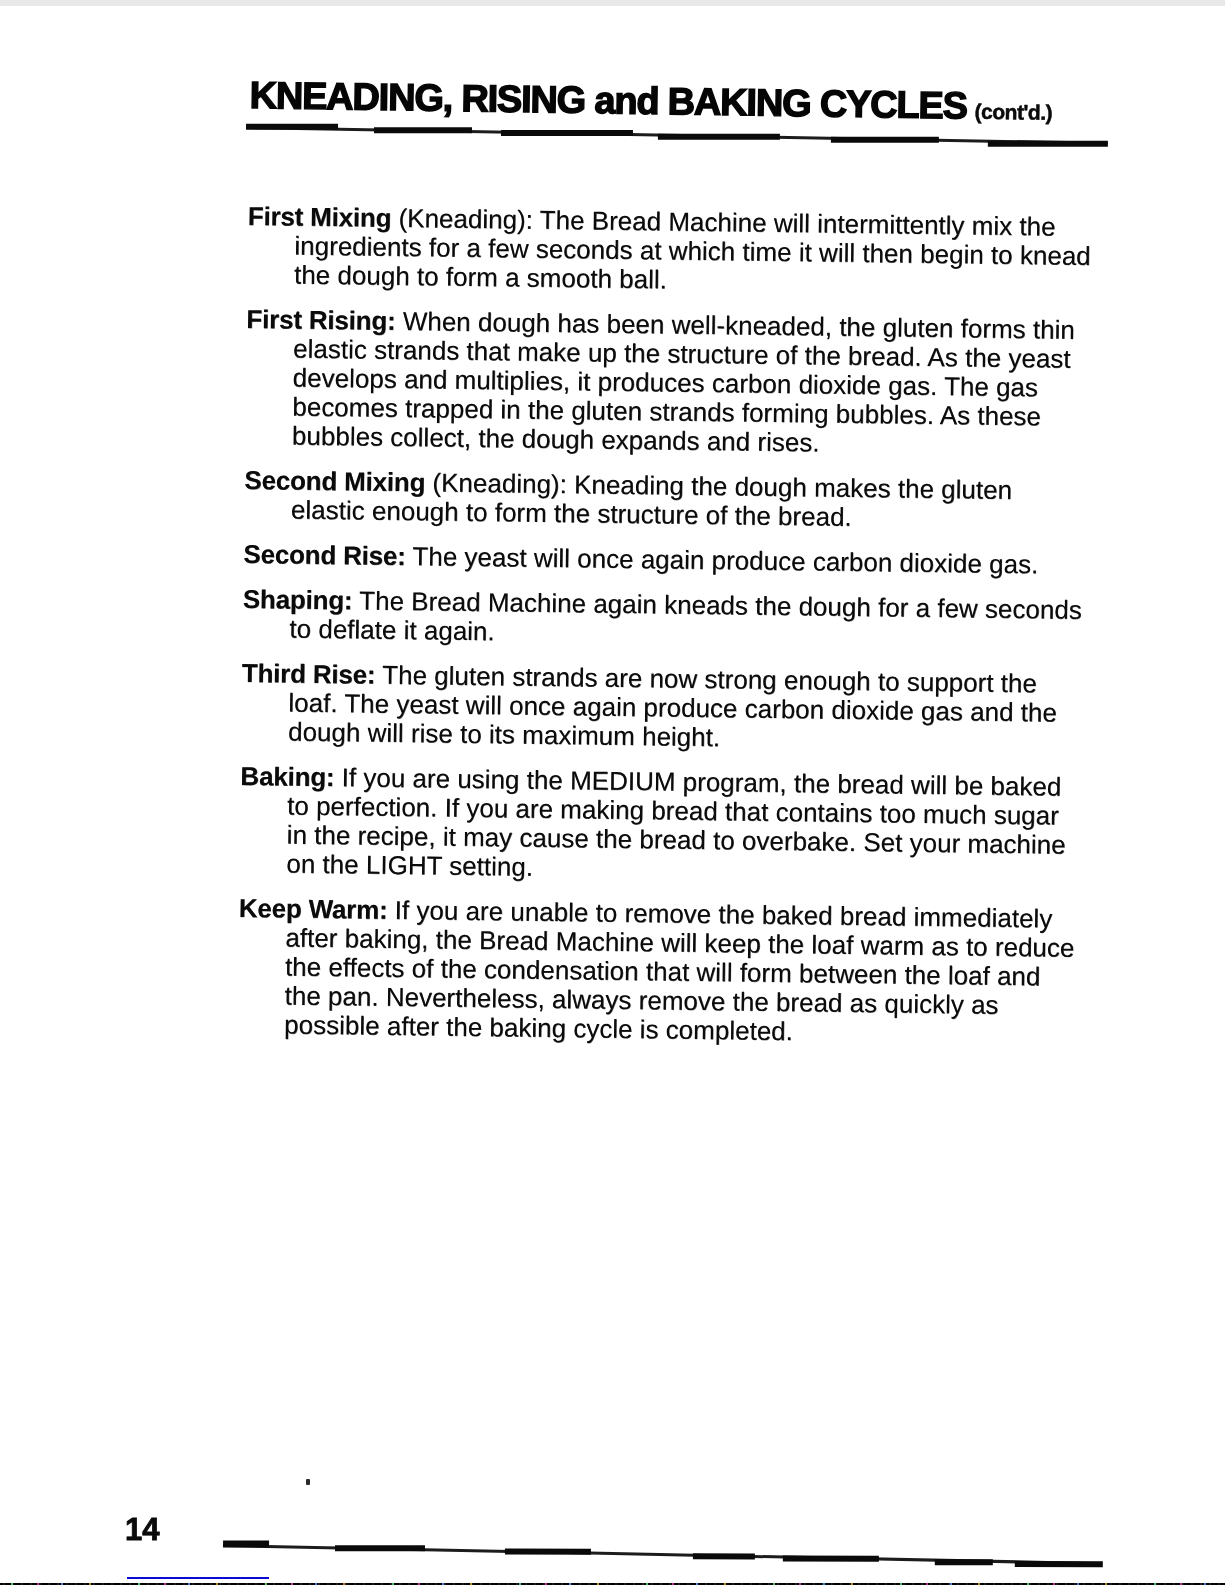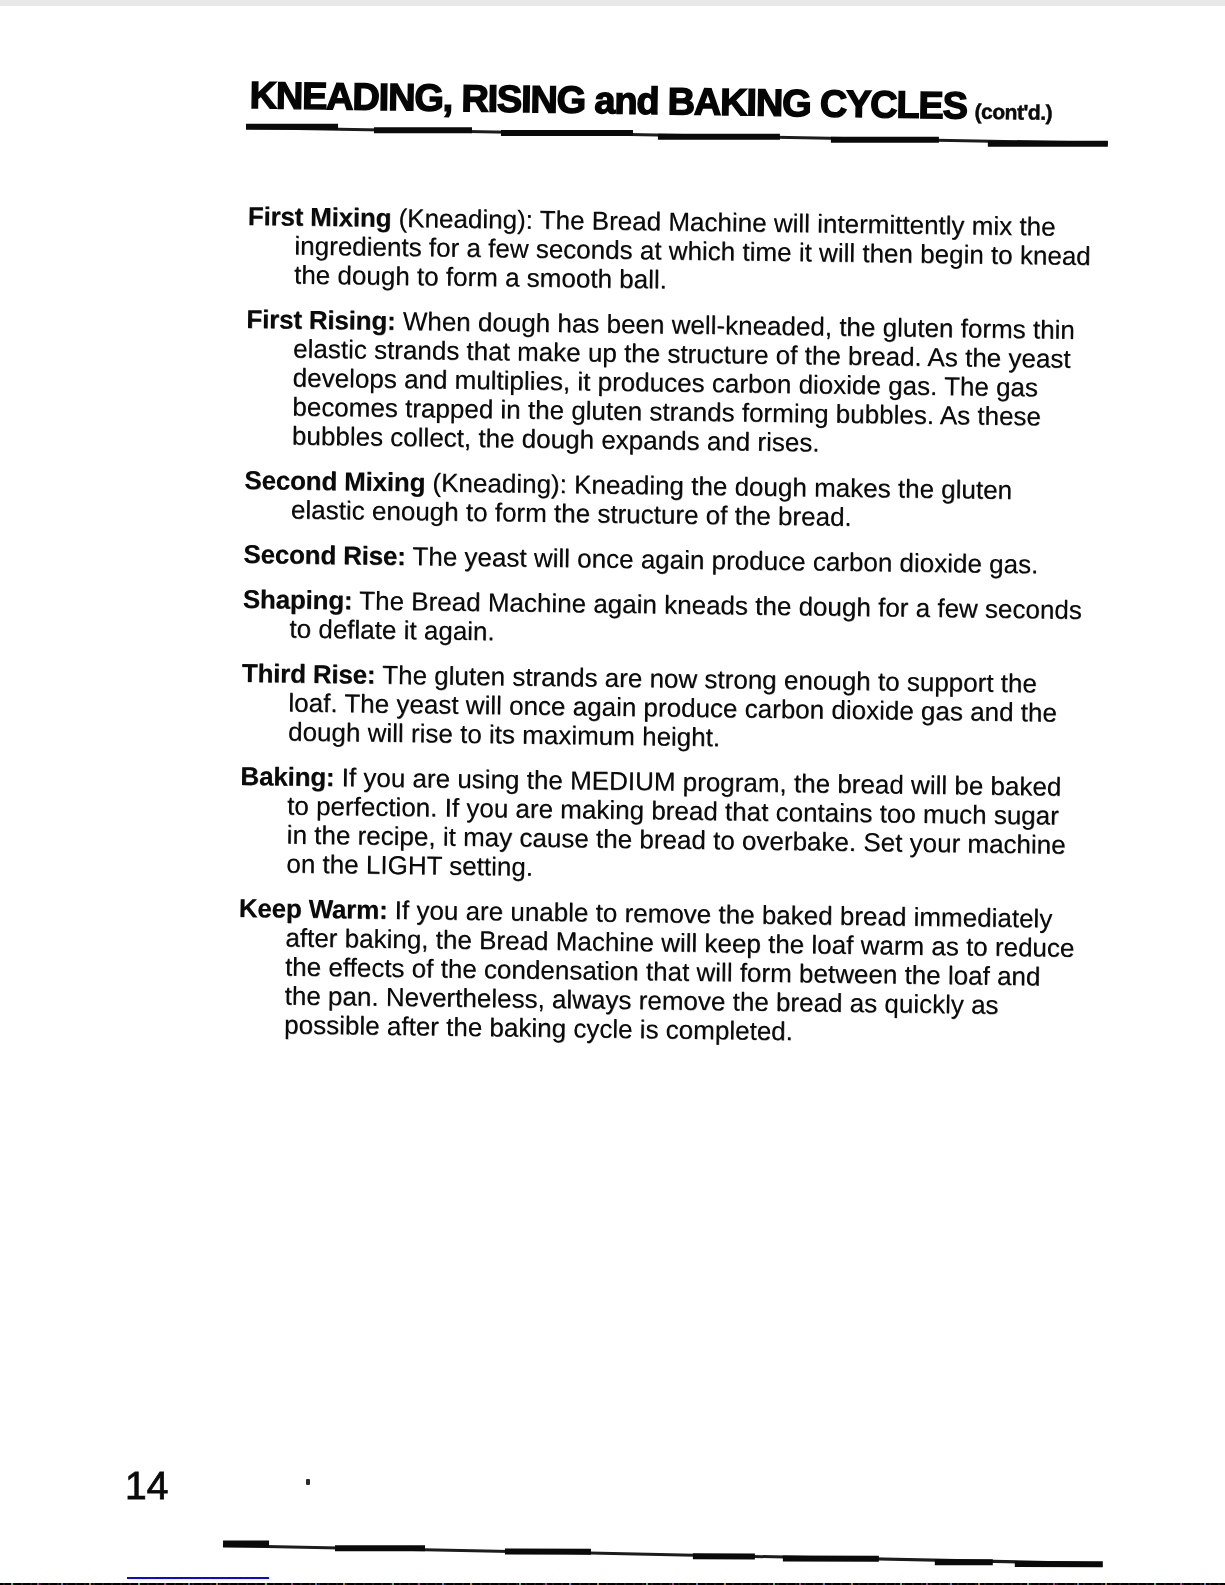--- a/index.html
+++ b/index.html
@@ -49,8 +49,8 @@
 
   
   .pagenum {
-    position:absolute; left:125px; top:1458px;
-    font-size:39px; font-weight:400;
+    position:absolute; left:125px; top:1506px;
+    font-size:31px; font-weight:700;
     -webkit-text-stroke:0.8px #0a0a0a;
   }
   .blue-mark {

